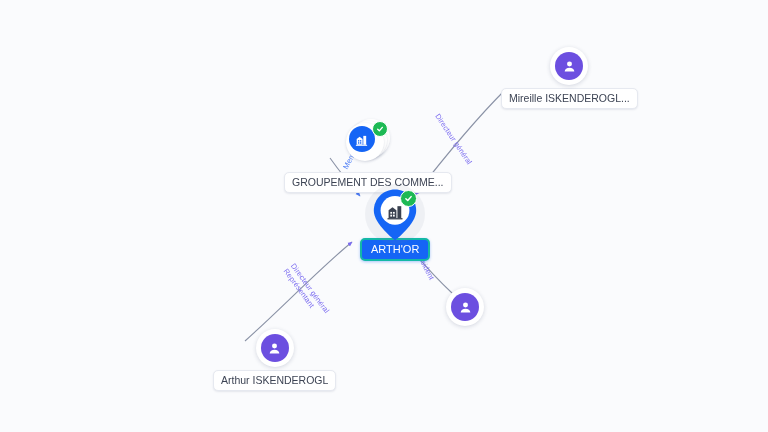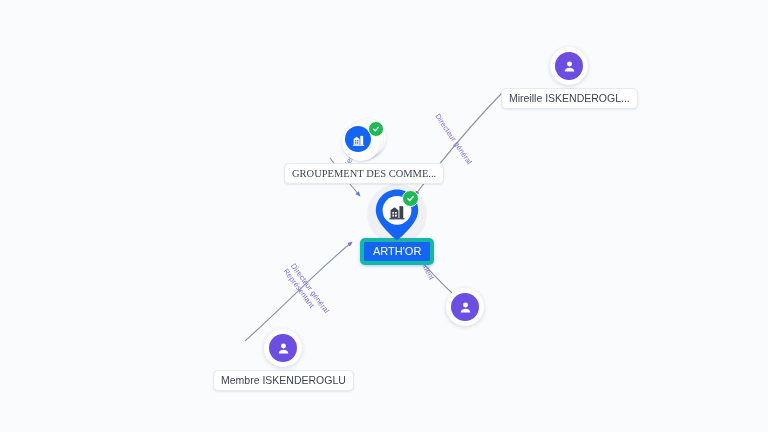--- a/index.html
+++ b/index.html
@@ -161,7 +161,7 @@
         </svg>
       </div>
     </div>
-    <div class="pill" style="margin-top:1px;font-family:Liberation Serif, serif;">GROUPEMENT DES COMME...</div>
+    <div class="pill" style="margin-top:10px;">GROUPEMENT DES COMME...</div>
   </div>
 
   <div class="node" style="left:360px;top:188px;">

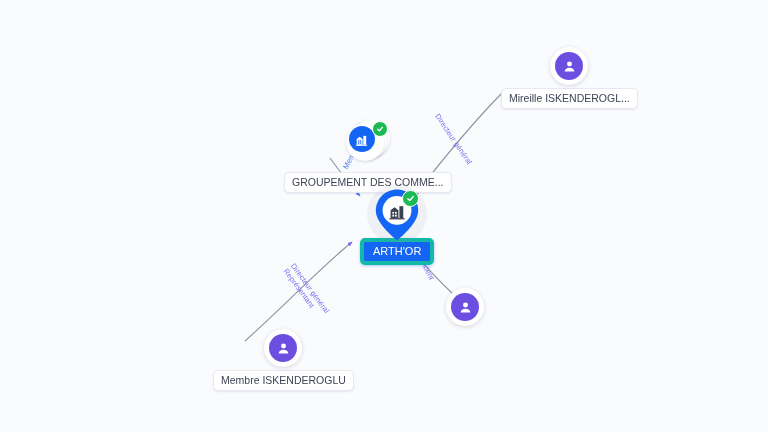--- a/index.html
+++ b/index.html
@@ -73,7 +73,7 @@
     line-height:13px;
   }
   .pill-primary{
-    background:#1565f5;border:4px solid #14b8a6;color:#ffffff;
+    background:#1565f5;border:2px solid #14b8a6;color:#ffffff;
     border-radius:5px;padding:3px 9px;font-size:11px;white-space:nowrap;
     box-shadow:0 1px 3px rgba(21,101,245,.35);font-weight:400;line-height:13px;
   }

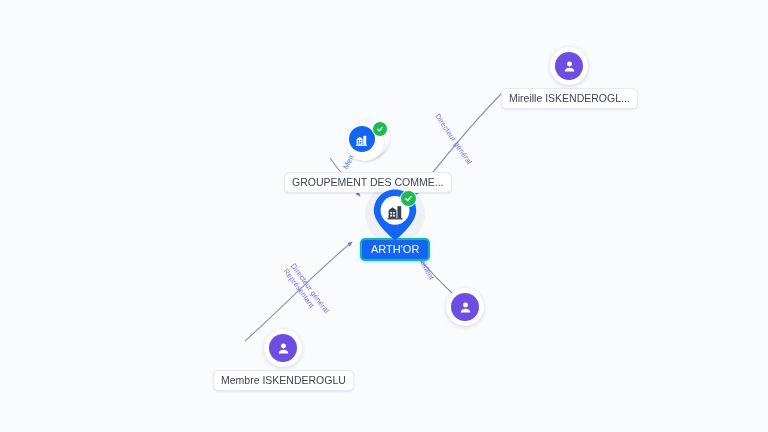--- a/index.html
+++ b/index.html
@@ -212,7 +212,7 @@
         </svg>
       </div>
     </div>
-    <div class="pill" style="margin-top:3px;">Membre ISKENDEROGLU</div>
+    <div class="pill" style="margin-top:3px;">Arthur ISKENDEROGL</div>
   </div>
 
 </div>

